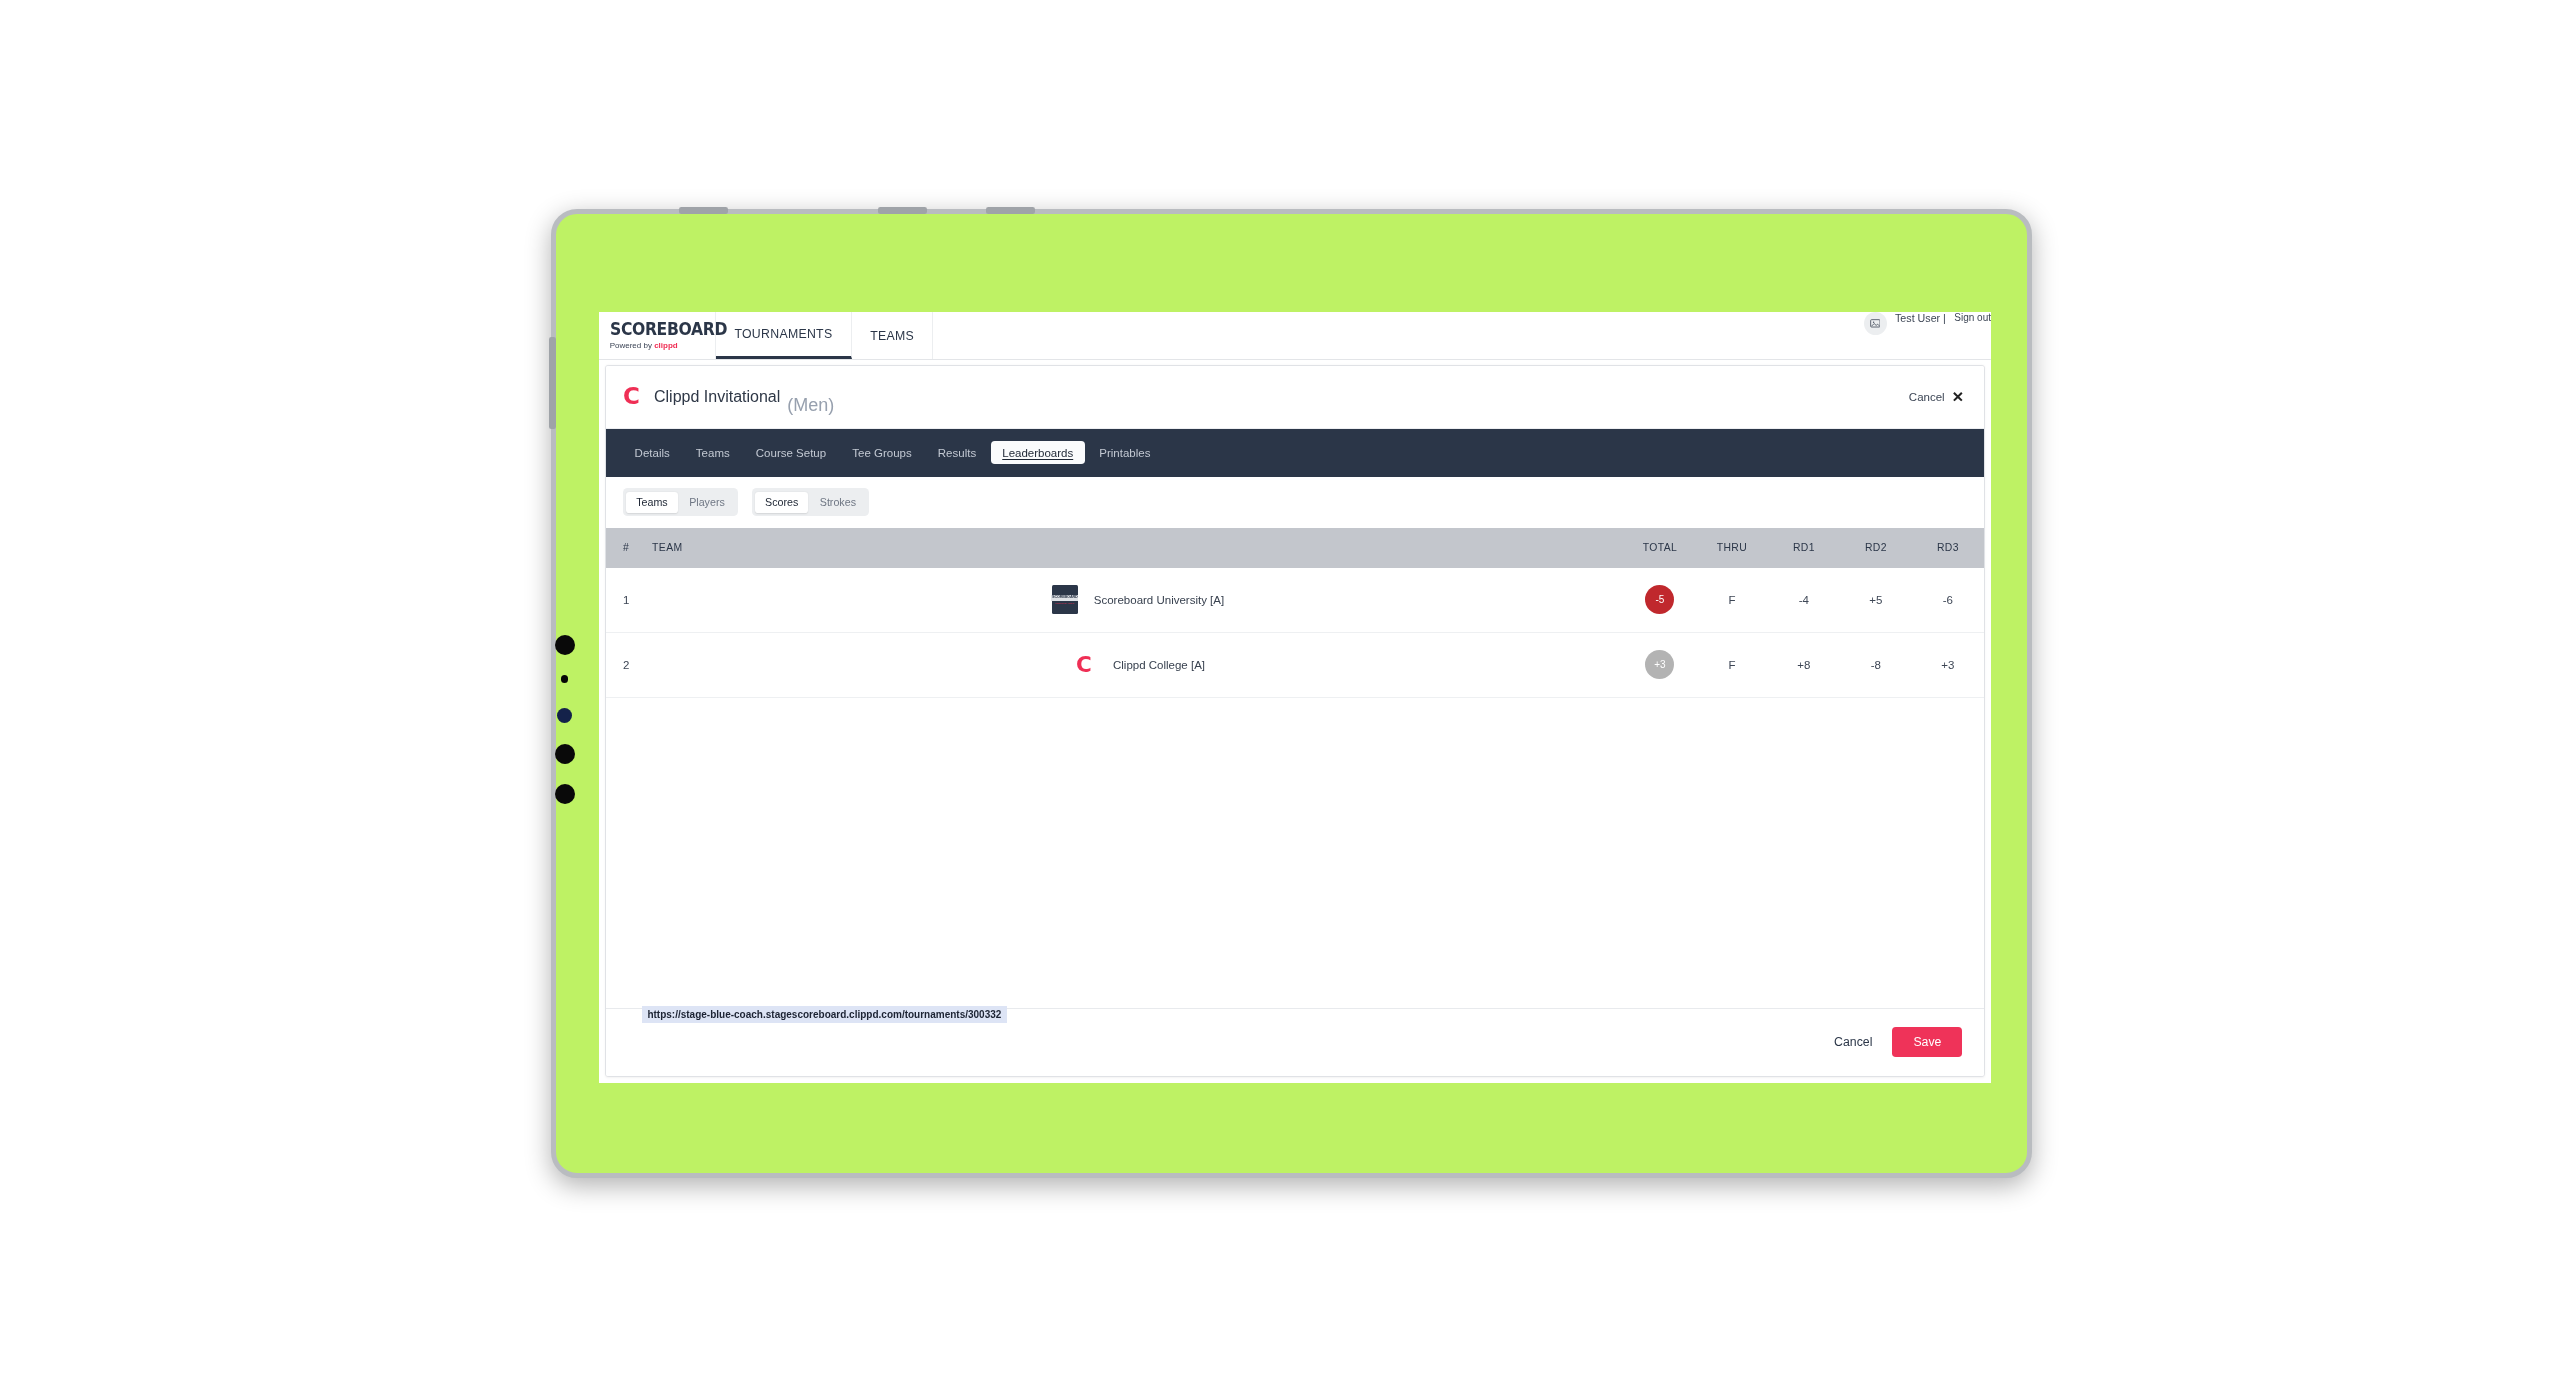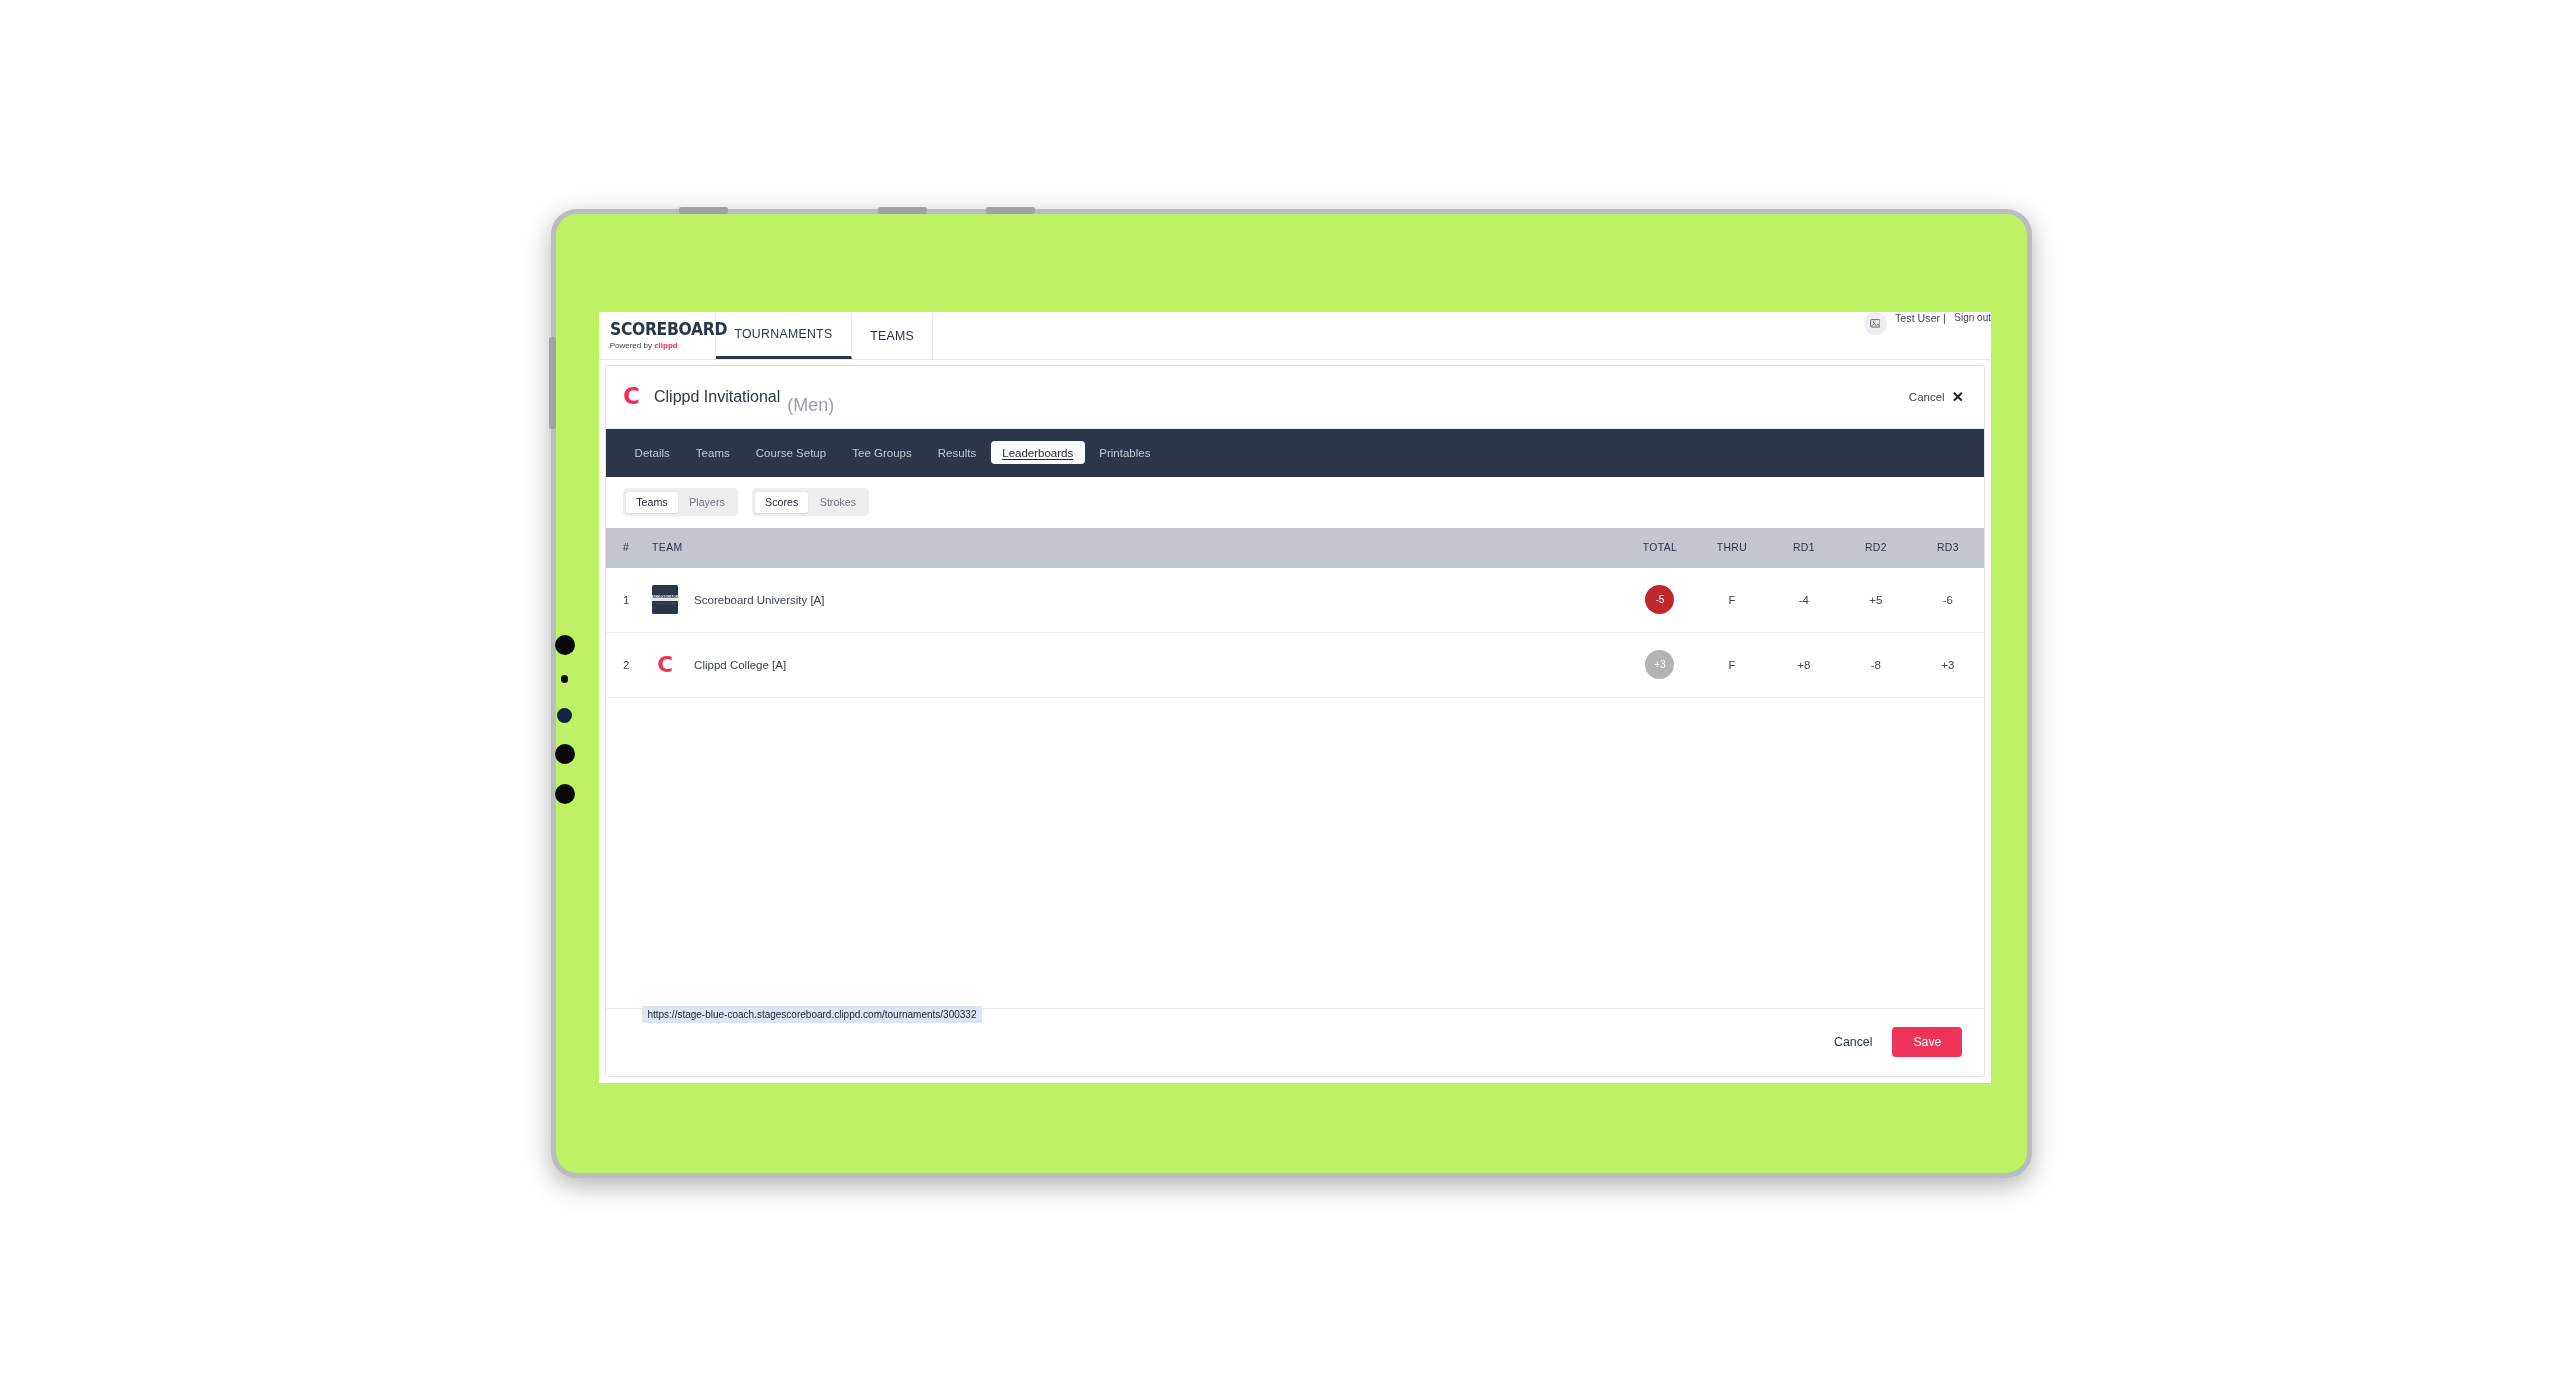--- a/index.html
+++ b/index.html
@@ -140,7 +140,7 @@
     border-bottom:0.8px solid #eef0f2; font-size:11.5px; color:#38414f;
   }
   .rank { width:46px; padding-left:17px; font-size:11.5px; color:#3d4655; }
-  .teamcell { flex:1; display:flex; align-items:center; gap:16px; }
+  .teamcell { flex:1; display:flex; align-items:center; gap:16px;justify-content:center; }
   .team-logo-box {
     width:26px; height:29px; background:#2b3648; border-radius:1.5px;
     display:flex; flex-direction:column; align-items:center; justify-content:center;

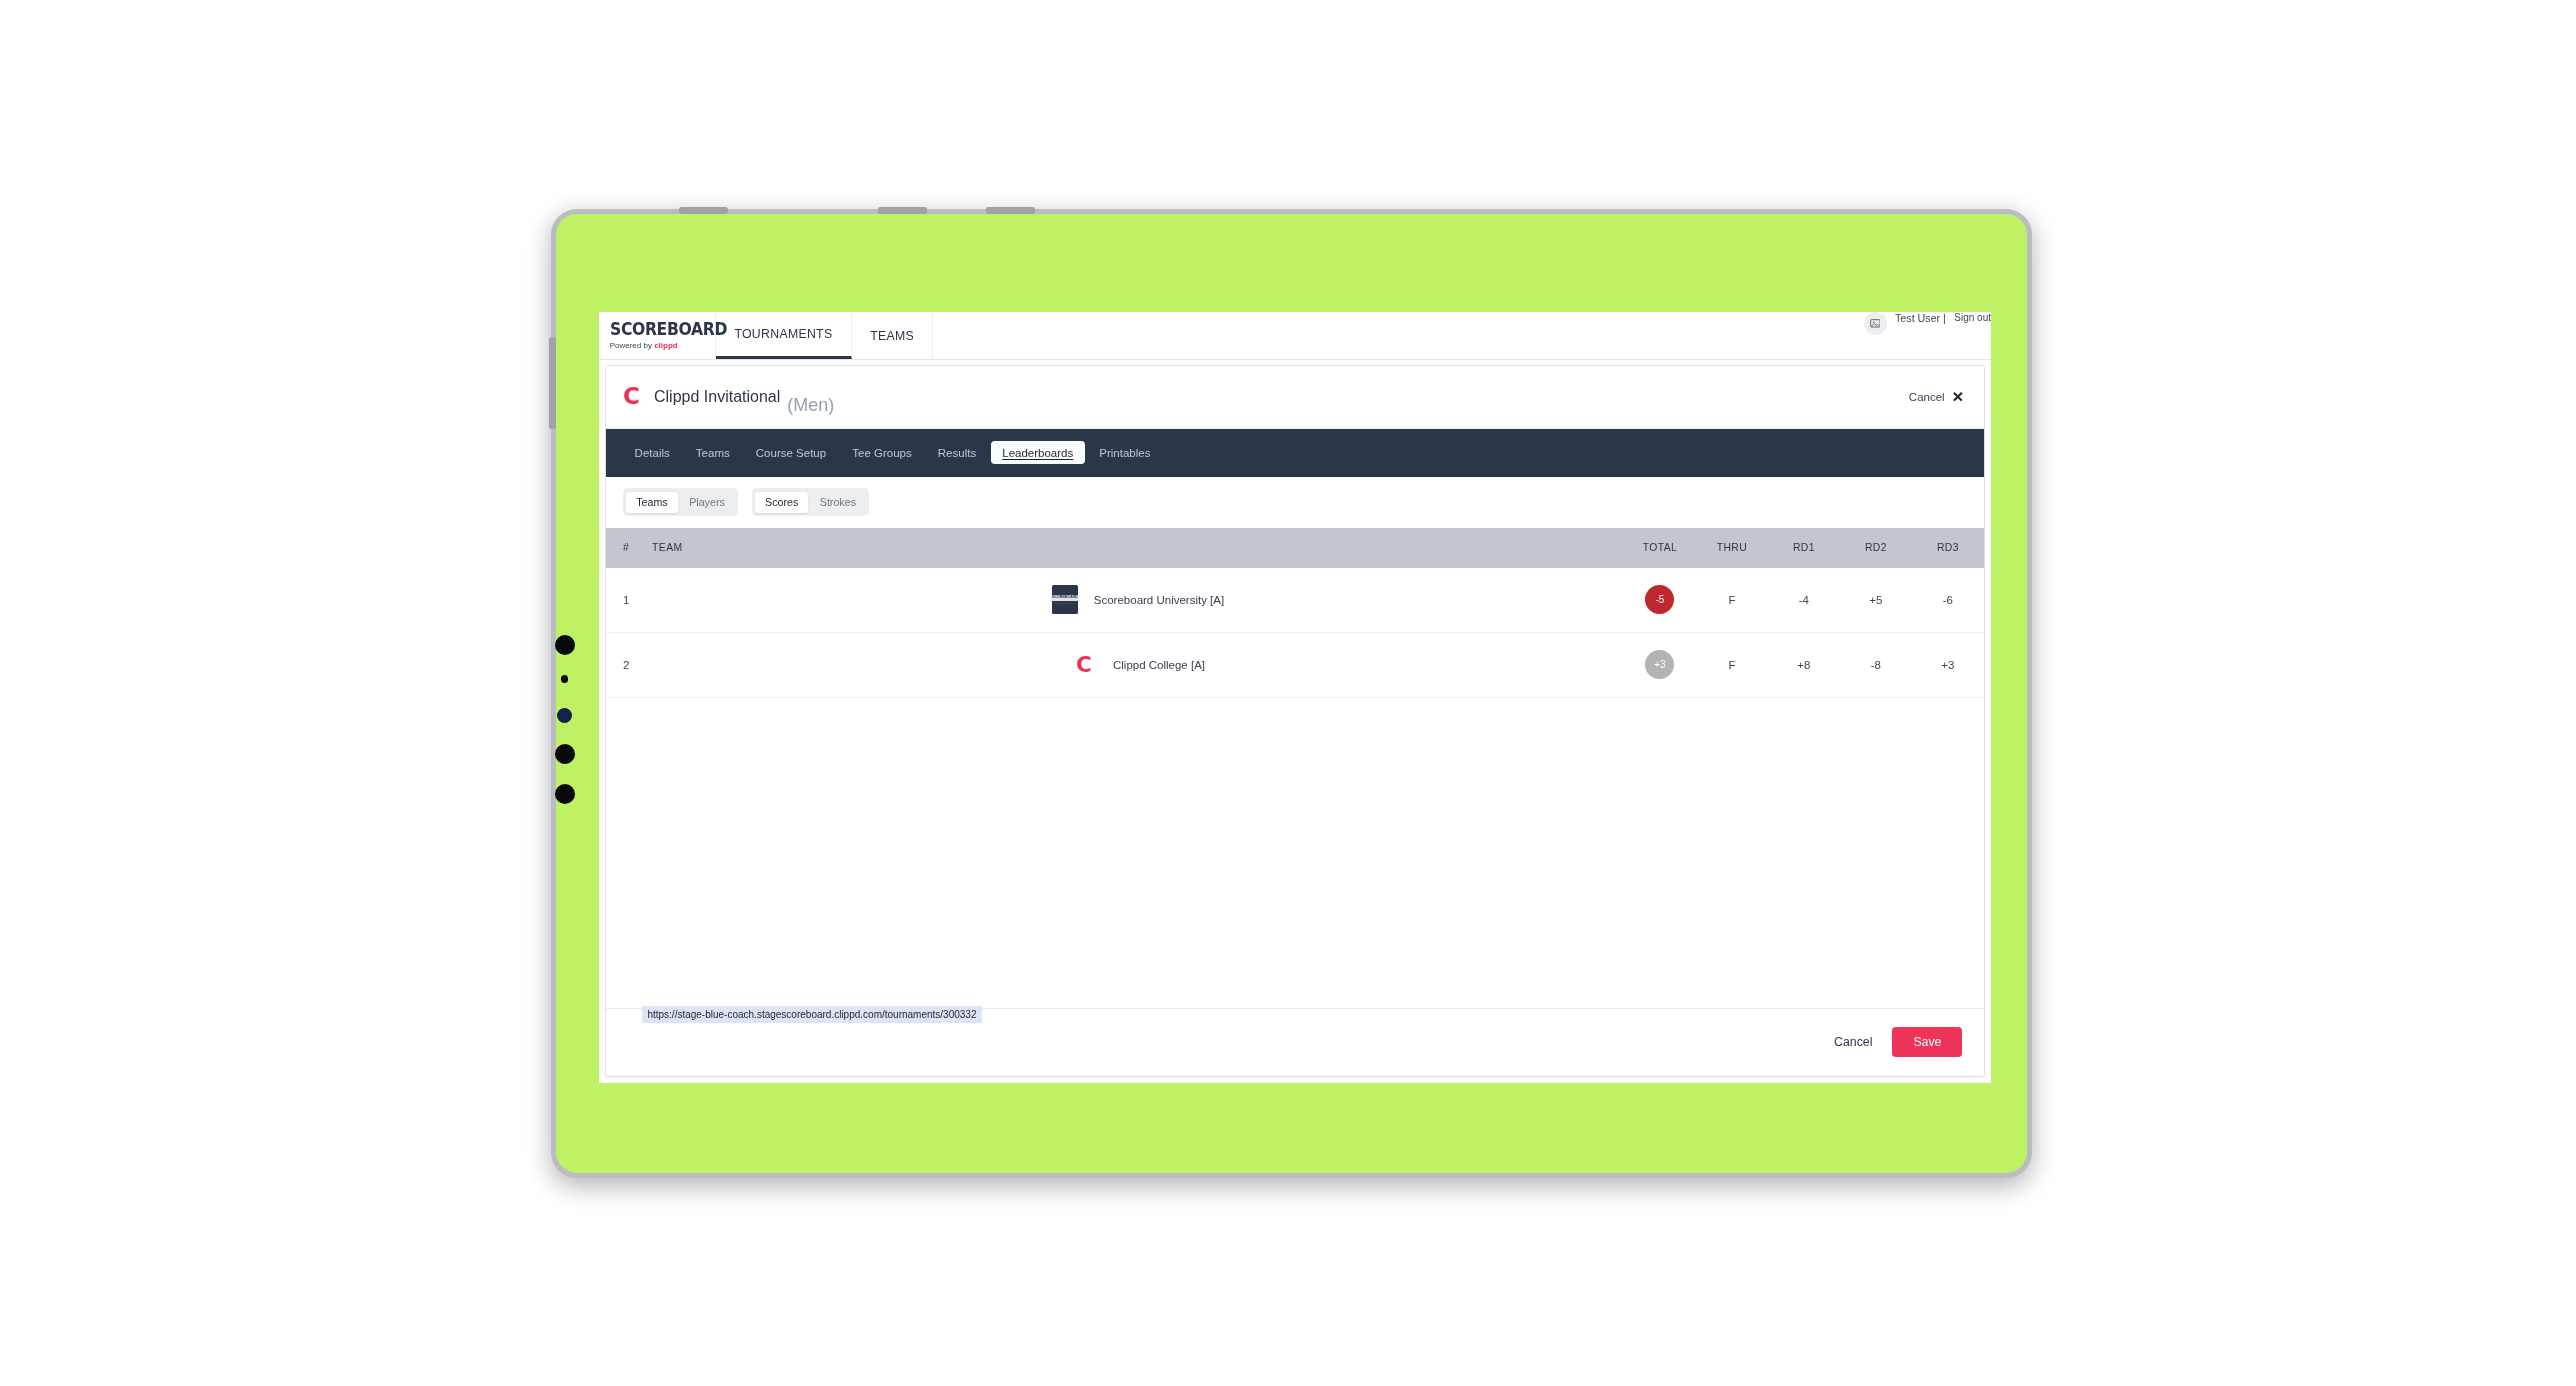--- a/index.html
+++ b/index.html
@@ -182,7 +182,7 @@
   #statusurl {
     position:absolute; left:0px; bottom:-17.7px;
     background:#dde4f5; color:#1c2333; font-size:10px;
-    padding:2.3px 5.4px 3.1px 5.4px; white-space:nowrap;
+    padding:2.3px 5.4px 3.1px 5.4px; white-space:nowrap;font-weight:bold;
   }
   #app-wrap-url { position:absolute; left:43px; bottom:78px; }
 </style>

